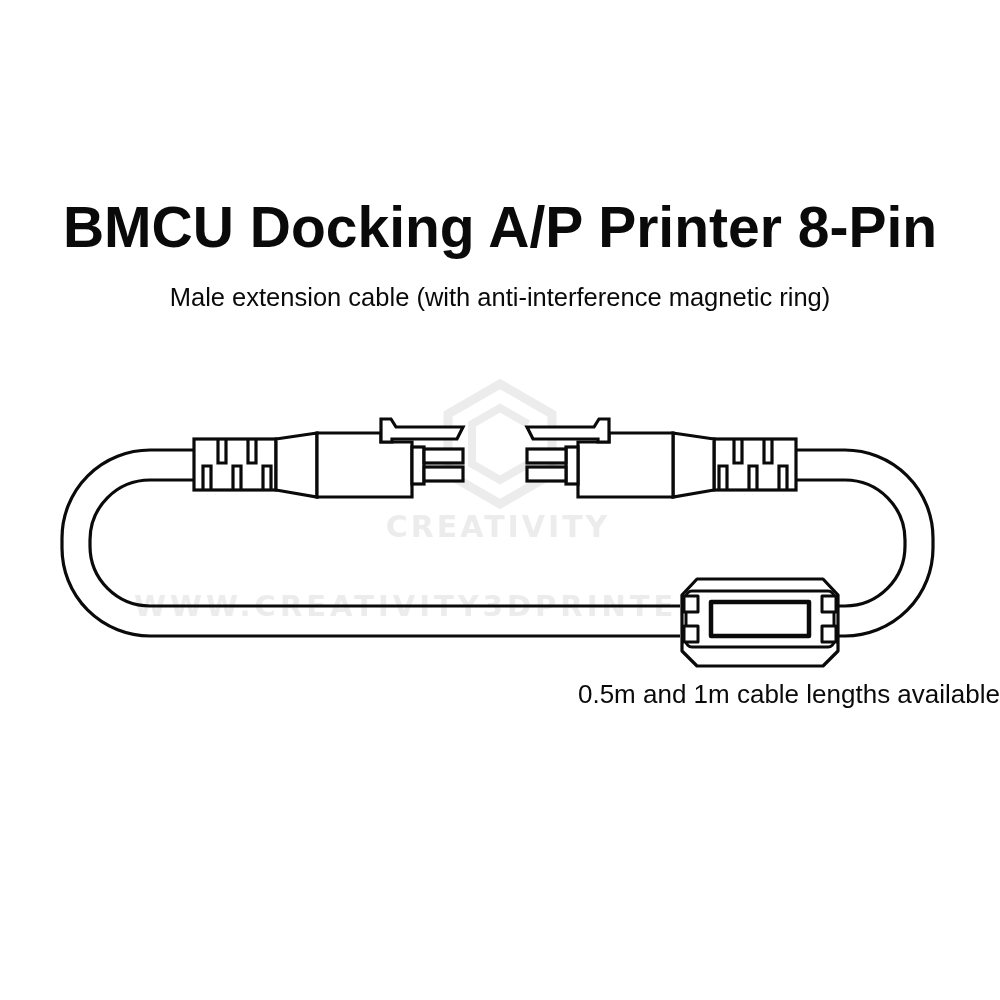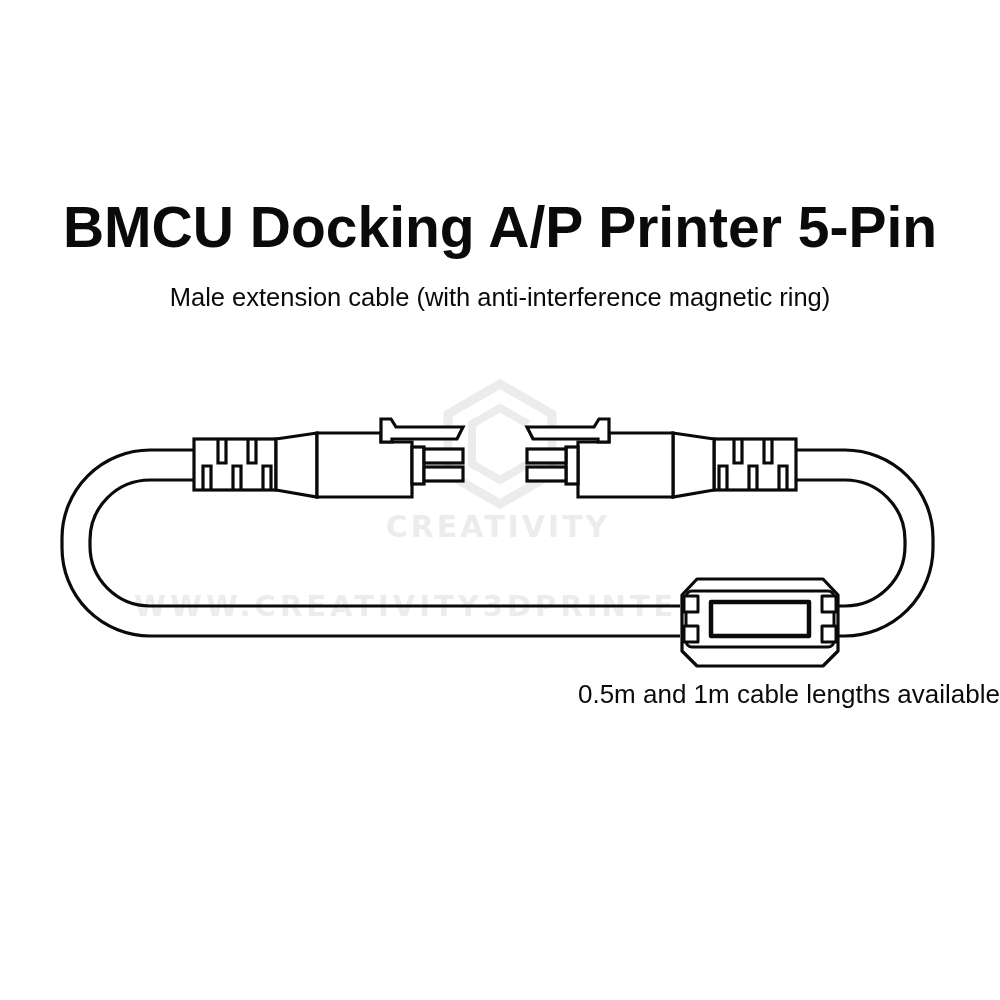--- a/index.html
+++ b/index.html
@@ -13,7 +13,7 @@
 </head>
 <body>
 
-<div class="title">BMCU Docking A/P Printer 5-Pin</div>
+<div class="title">BMCU Docking A/P Printer 8-Pin</div>
 <div class="subtitle">Male extension cable (with anti-interference magnetic ring)</div>
 
 <svg class="diagram" width="1000" height="1000" viewBox="0 0 1000 1000" xmlns="http://www.w3.org/2000/svg">

